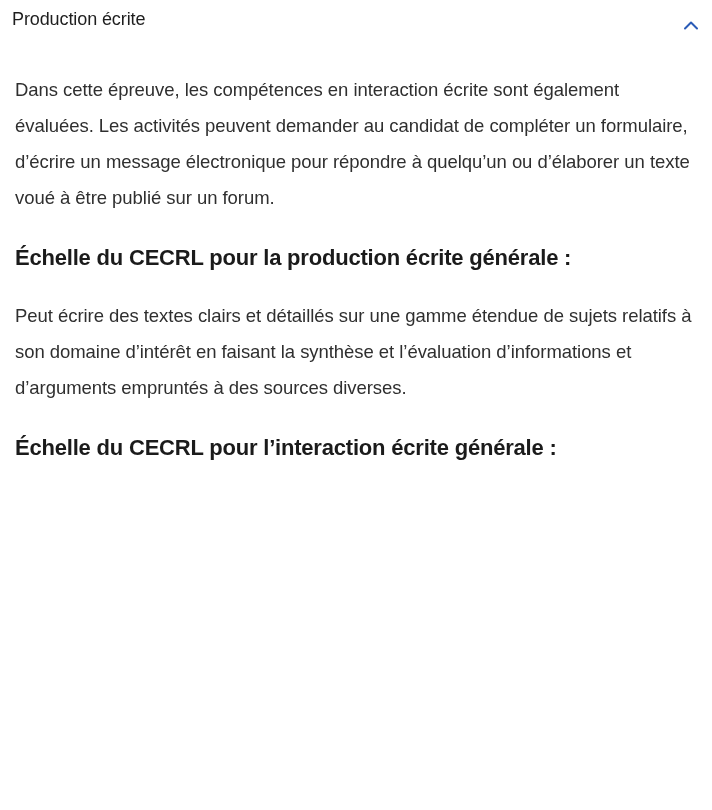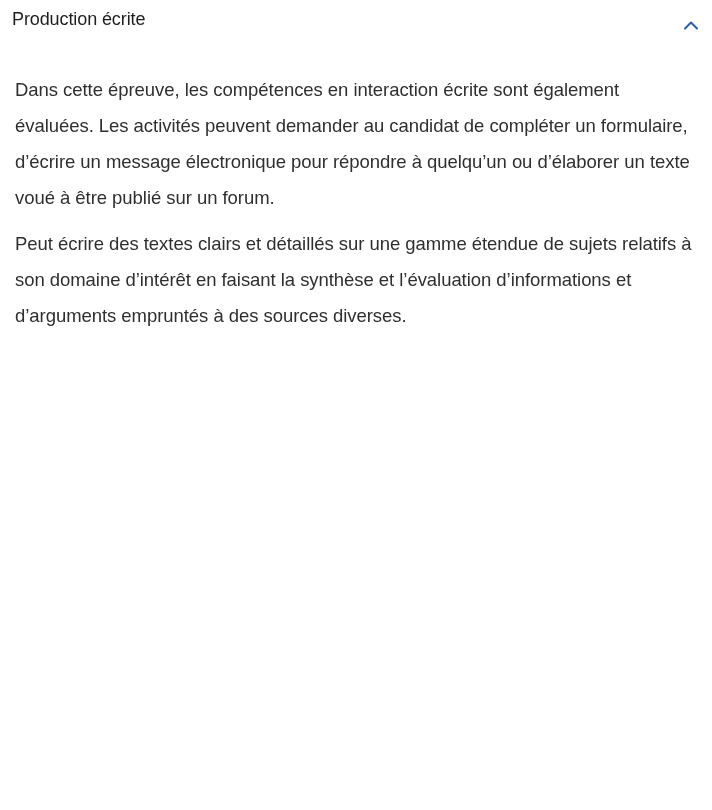--- a/index.html
+++ b/index.html
@@ -80,6 +80,7 @@
   <div class="accordion-body">
     <p class="para">Dans cette épreuve, les compétences en interaction écrite sont également évaluées. Les activités peuvent demander au candidat de compléter un formulaire, d’écrire un message électronique pour répondre à quelqu’un ou d’élaborer un texte voué à être publié sur un forum.</p>
 
+    <h3 class="subheading">Échelle du CECRL pour la production écrite générale :</h3>
     <p class="para">Peut écrire des textes clairs et détaillés sur une gamme étendue de sujets relatifs à son domaine d’intérêt en faisant la synthèse et l’évaluation d’informations et d’arguments empruntés à des sources diverses.</p>
 
   </div>

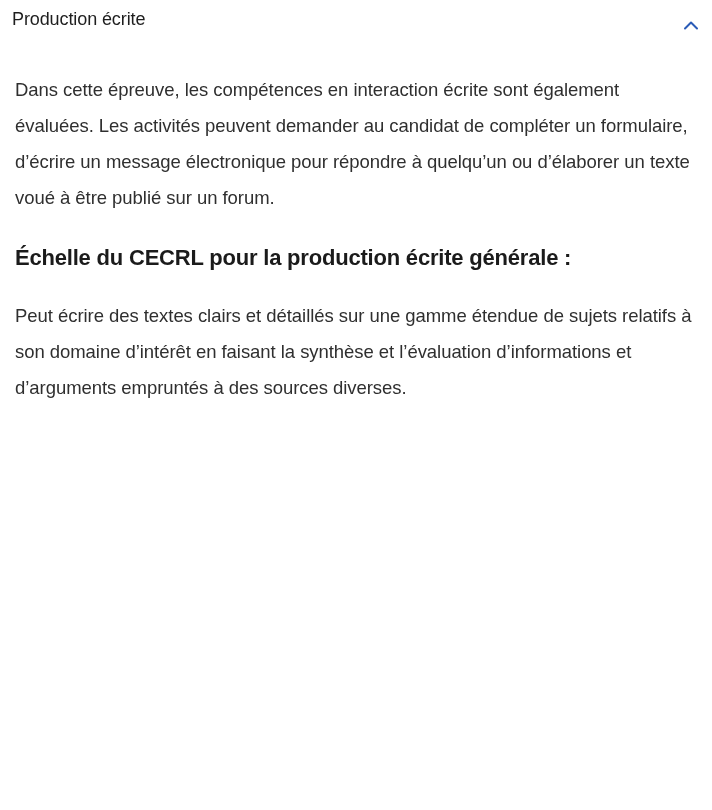--- a/index.html
+++ b/index.html
@@ -83,6 +83,7 @@
     <h3 class="subheading">Échelle du CECRL pour la production écrite générale :</h3>
     <p class="para">Peut écrire des textes clairs et détaillés sur une gamme étendue de sujets relatifs à son domaine d’intérêt en faisant la synthèse et l’évaluation d’informations et d’arguments empruntés à des sources diverses.</p>
 
+    <h3 class="subheading">Échelle du CECRL pour l’interaction écrite générale :</h3>
   </div>
 </div>
 

